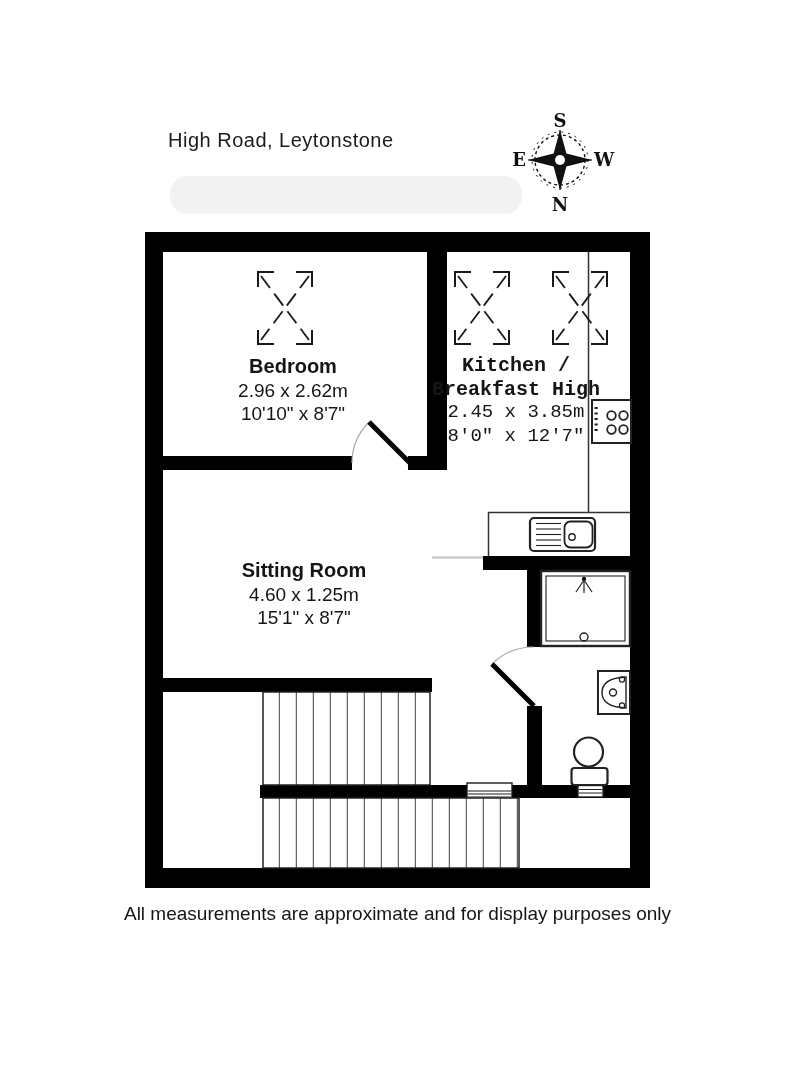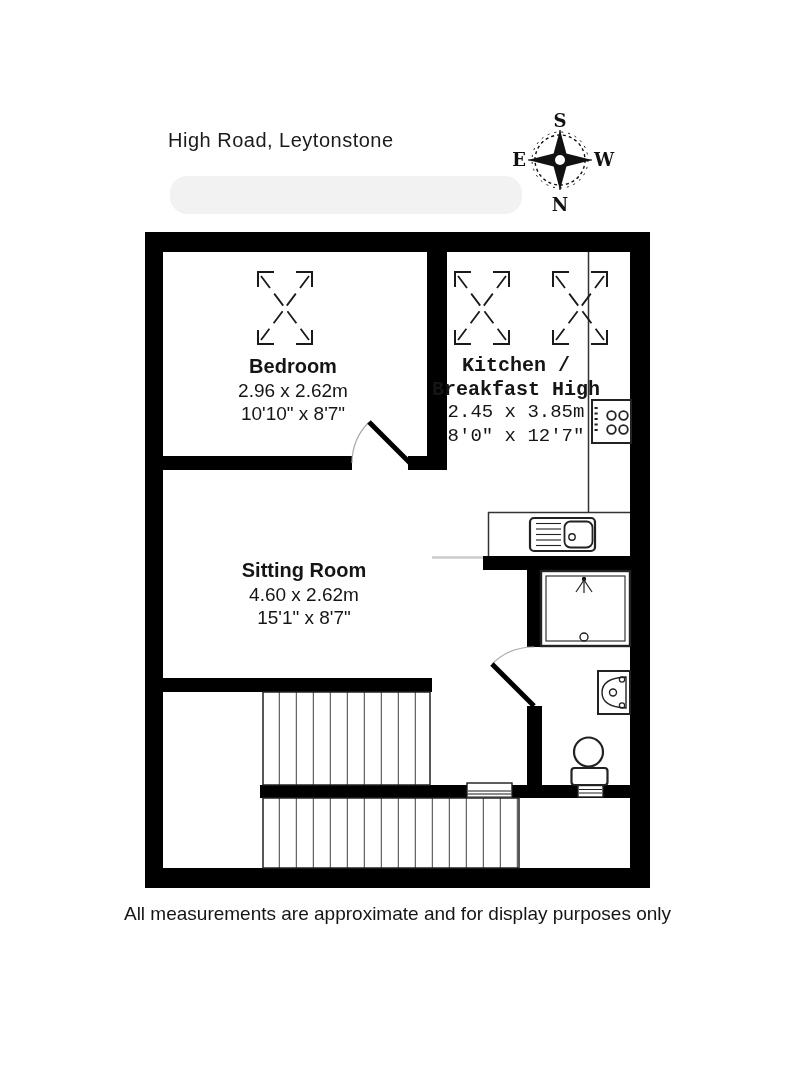--- a/index.html
+++ b/index.html
@@ -195,7 +195,7 @@
 
   <div class="abs room-label" style="left:304px;top:537px;margin-top:22px;">
     <div class="rname">Sitting Room</div>
-    <div>4.60 x 2.62m</div>
+    <div>4.60 x 1.25m</div>
     <div>15'1" x 8'7"</div>
   </div>
 

